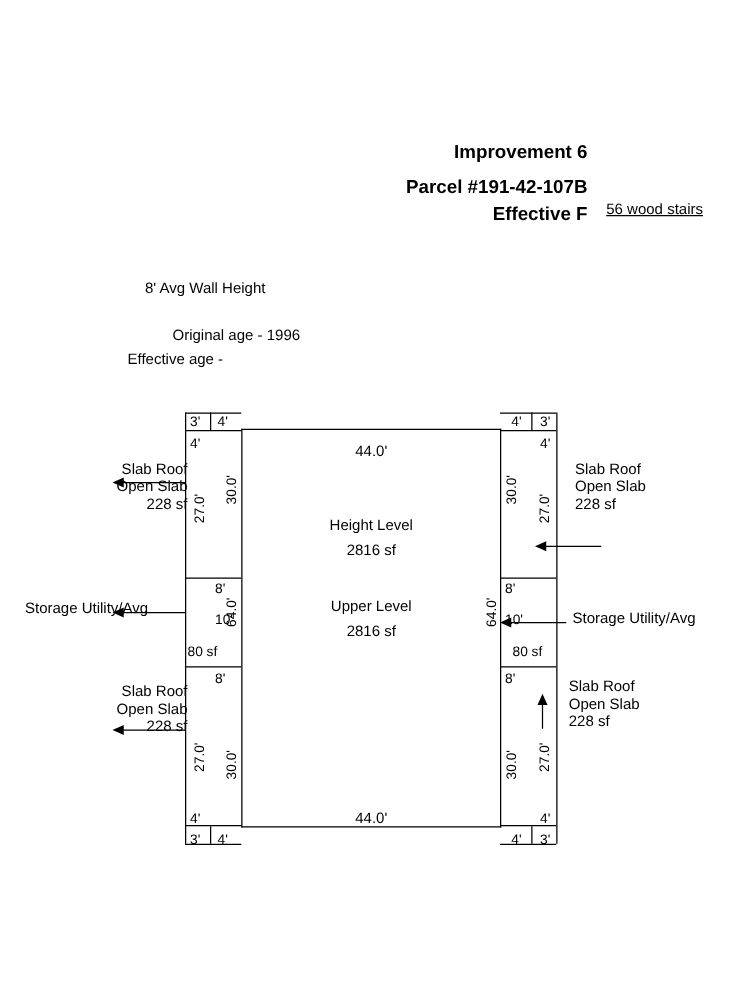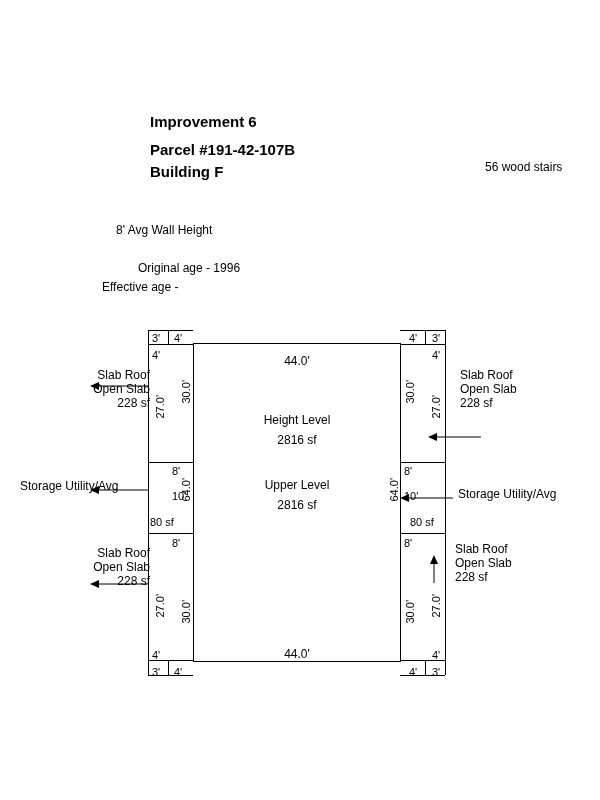--- a/index.html
+++ b/index.html
@@ -17,7 +17,7 @@
   }
   .abs { position: absolute; }
   .txt { font-size: 12px; line-height: 14px; white-space: pre; }
-  .title { font-size: 15px; font-weight: bold; text-align: left; }
+  .title { font-size: 15px; font-weight: bold; text-align: right; }
   .small { font-size: 11px; }
   .vert {
     writing-mode: vertical-rl;

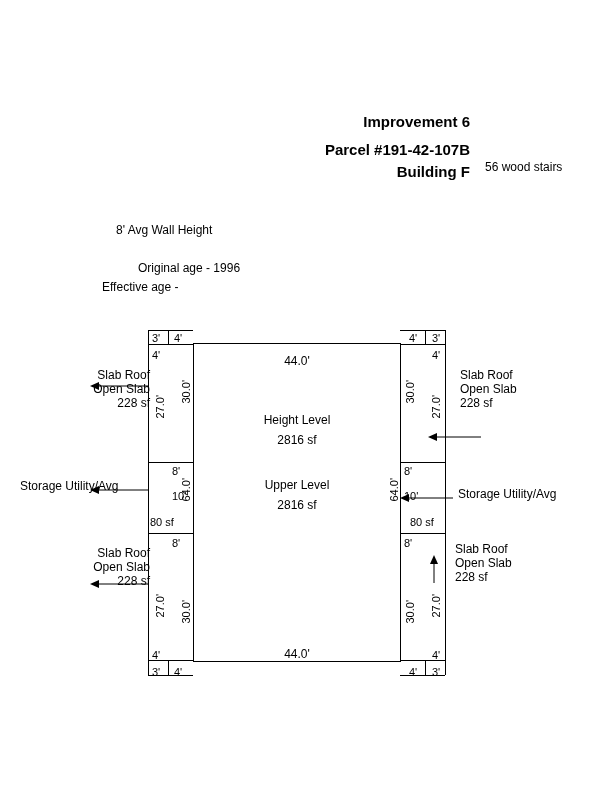--- a/index.html
+++ b/index.html
@@ -37,7 +37,7 @@
 
 <div class="abs txt title" style="left:150px; top:115px; width:320px;">Improvement 6</div>
 <div class="abs txt title" style="left:150px; top:143px; width:320px;">Parcel #191-42-107B</div>
-<div class="abs txt title" style="left:150px; top:165px; width:320px;">Building F</div>
+<div class="abs txt title" style="left:150px; top:165px; width:320px;">Effective F</div>
 
 <div class="abs txt" style="left:485px; top:160px;">56 wood stairs</div>
 

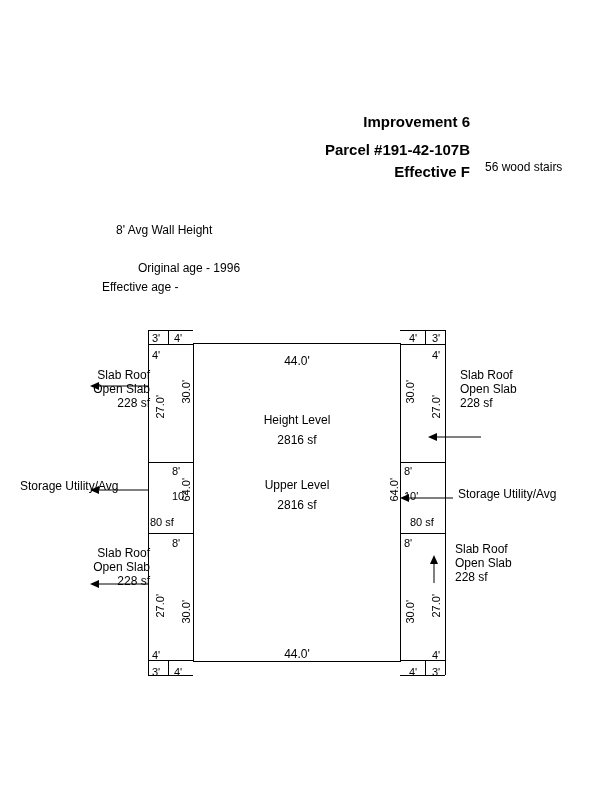--- a/index.html
+++ b/index.html
@@ -39,7 +39,7 @@
 <div class="abs txt title" style="left:150px; top:143px; width:320px;">Parcel #191-42-107B</div>
 <div class="abs txt title" style="left:150px; top:165px; width:320px;">Effective F</div>
 
-<div class="abs txt" style="left:485px; top:160px;">56 wood stairs</div>
+<div class="abs txt" style="left:485px; top:160px;text-decoration:underline;">56 wood stairs</div>
 
 <div class="abs txt" style="left:116px; top:223px;">8' Avg Wall Height</div>
 <div class="abs txt" style="left:102px; top:261px;margin-left:36px;">Original age - 1996</div>

